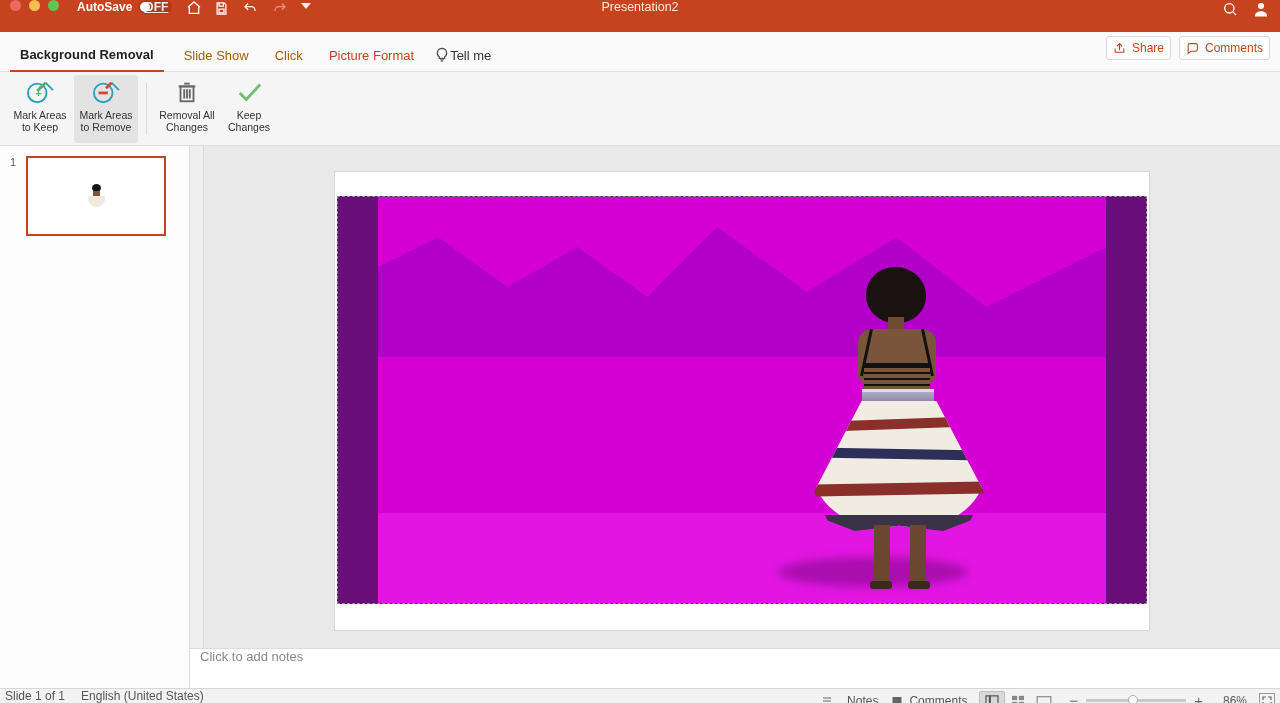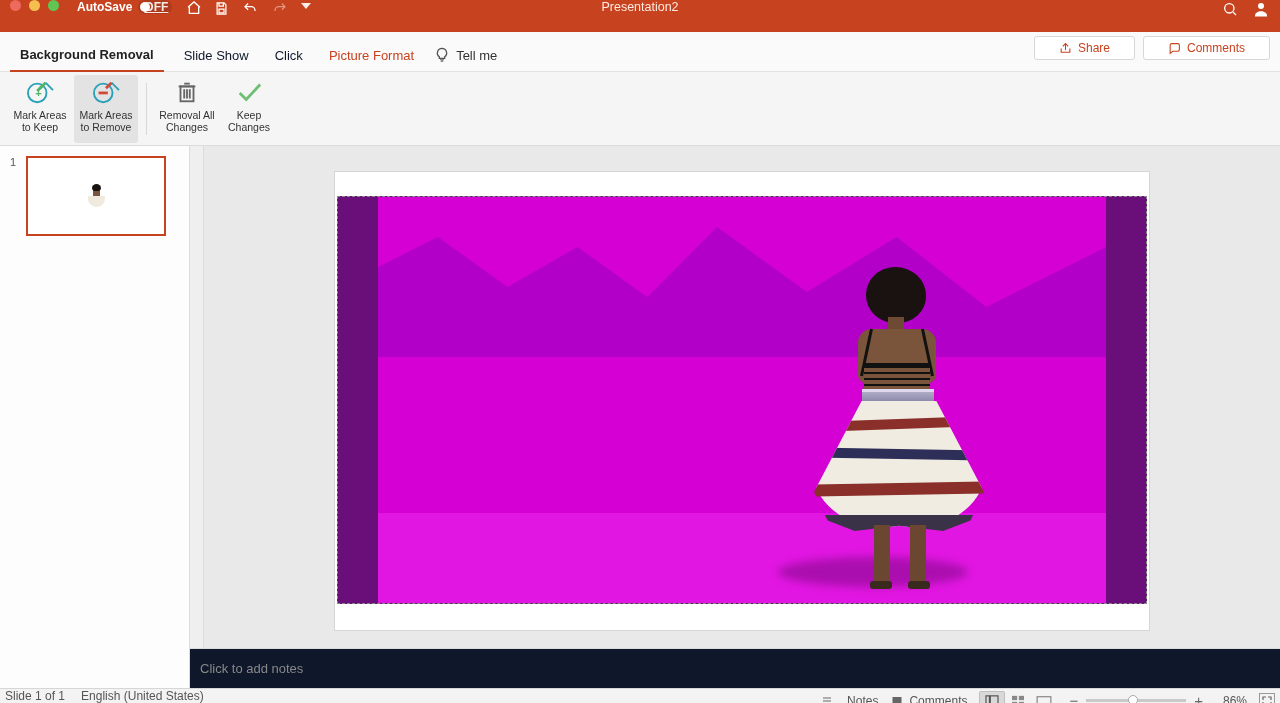--- a/index.html
+++ b/index.html
@@ -21,7 +21,7 @@
   .title-right { position: absolute; right: 10px; display: flex; gap: 14px; align-items: center; }
   
   .tabs { height: 40px; background: #fafafa; border-bottom: 1px solid #e2e2e2; display: flex; align-items: flex-end; padding: 0 10px; position: relative; }
-  .tab { font-size: 13px; padding: 6px 10px 8px 10px; color: #0f172a; cursor: pointer; }
+  .tab { font-size: 13px; padding: 6px 10px 8px 10px; color: #a16207; cursor: pointer; }
   .tab.active { font-weight: 700; border-bottom: 2px solid #c7421f; color: #222; margin-bottom: -1px; }
   .tab.pf { color: #c7421f; }
   .tellme { display: flex; align-items: center; gap: 6px; margin-left: 10px; font-size: 13px; color: #333; padding-bottom: 8px; }

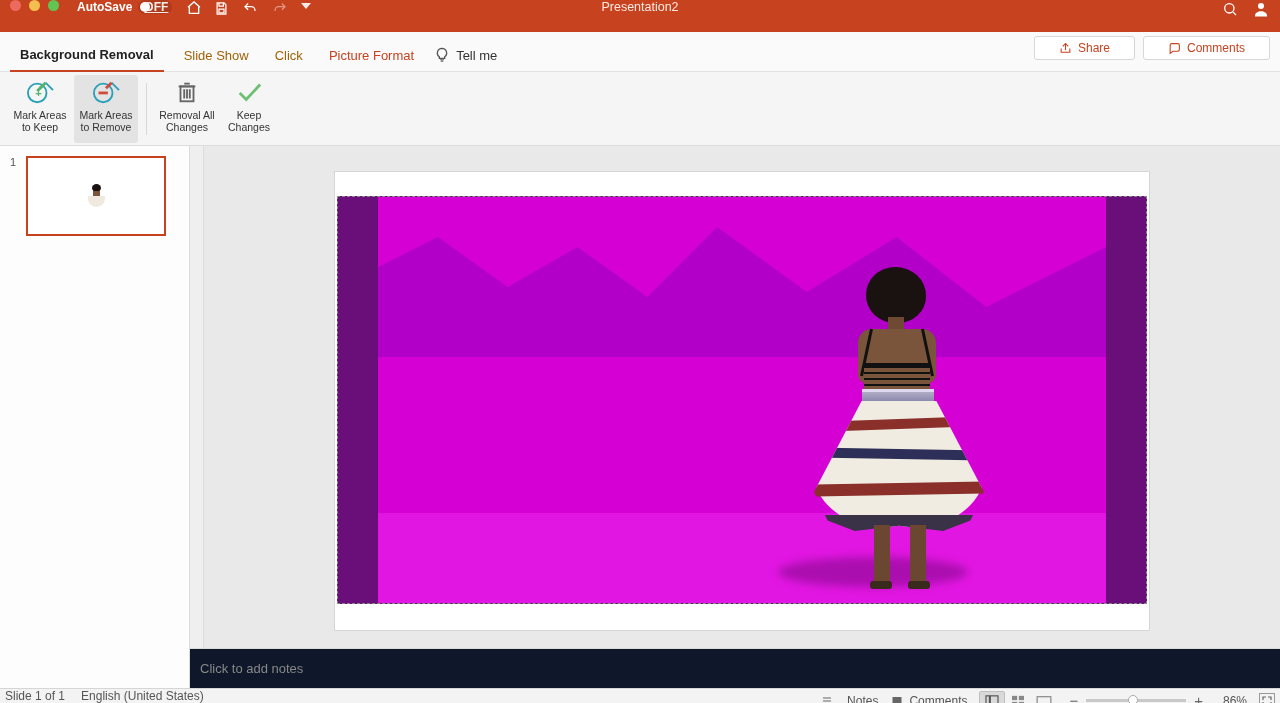--- a/index.html
+++ b/index.html
@@ -24,7 +24,7 @@
   .tab { font-size: 13px; padding: 6px 10px 8px 10px; color: #a16207; cursor: pointer; }
   .tab.active { font-weight: 700; border-bottom: 2px solid #c7421f; color: #222; margin-bottom: -1px; }
   .tab.pf { color: #c7421f; }
-  .tellme { display: flex; align-items: center; gap: 6px; margin-left: 10px; font-size: 13px; color: #333; padding-bottom: 8px; }
+  .tellme { display: flex; align-items: center; gap: 0; margin-left: 10px; font-size: 13px; color: #333; padding-bottom: 8px; }
   .sharebar { position: absolute; right: 10px; top: 4px; display: flex; gap: 8px; }
   .chip { border: 1px solid #d7d7d7; border-radius: 3px; height: 24px; display: flex; align-items: center; gap: 6px; padding: 0 24px; font-size: 12px; color: #c7421f; background: #fff; }
   

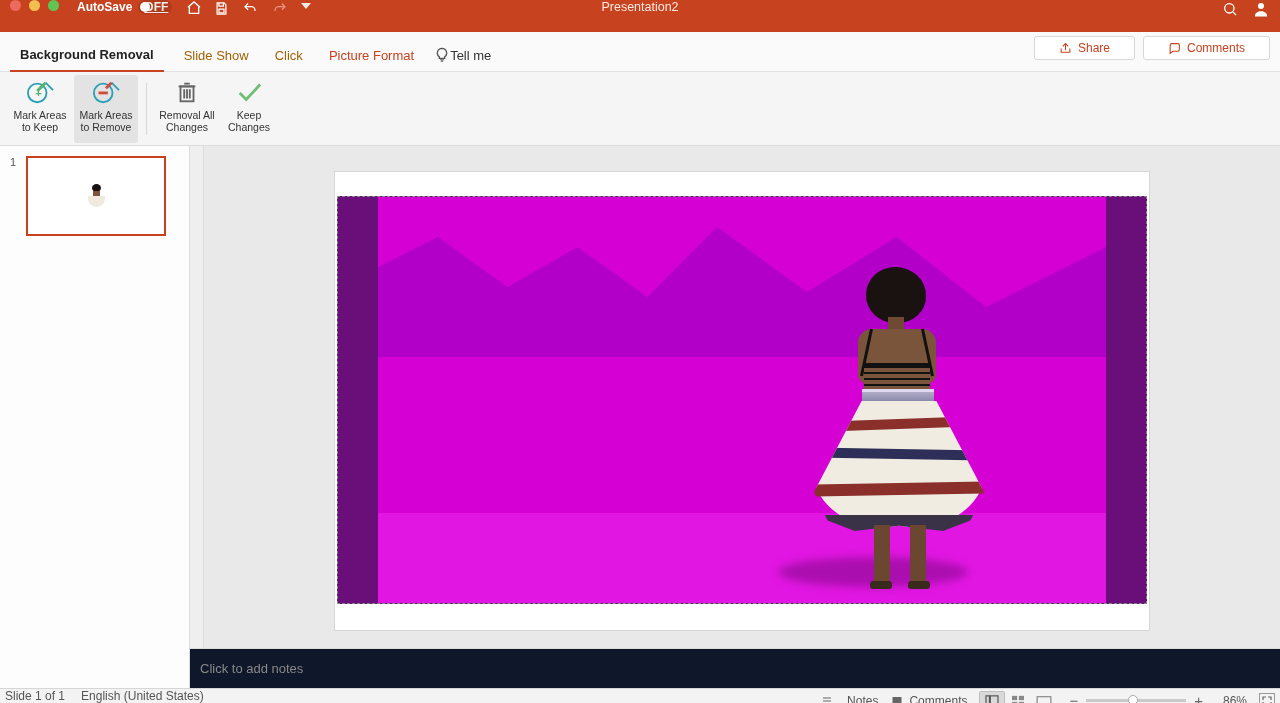--- a/index.html
+++ b/index.html
@@ -26,7 +26,7 @@
   .tab.pf { color: #c7421f; }
   .tellme { display: flex; align-items: center; gap: 0; margin-left: 10px; font-size: 13px; color: #333; padding-bottom: 8px; }
   .sharebar { position: absolute; right: 10px; top: 4px; display: flex; gap: 8px; }
-  .chip { border: 1px solid #d7d7d7; border-radius: 3px; height: 24px; display: flex; align-items: center; gap: 6px; padding: 0 24px; font-size: 12px; color: #c7421f; background: #fff; }
+  .chip { border: 1px solid #d7d7d7; border-radius: 3px; height: 24px; display: flex; align-items: center; gap: 6px; padding: 0 6px; font-size: 12px; color: #c7421f; background: #fff; }
   
   .ribbon { height: 74px; background: #f5f5f5; border-bottom: 1px solid #dcdcdc; display: flex; align-items: center; padding: 4px 8px; gap: 2px; }
   .rbtn { display: flex; flex-direction: column; align-items: center; justify-content: flex-start; width: 64px; height: 68px; padding-top: 4px; font-size: 10.5px; color: #333; text-align: center; border-radius: 3px; }

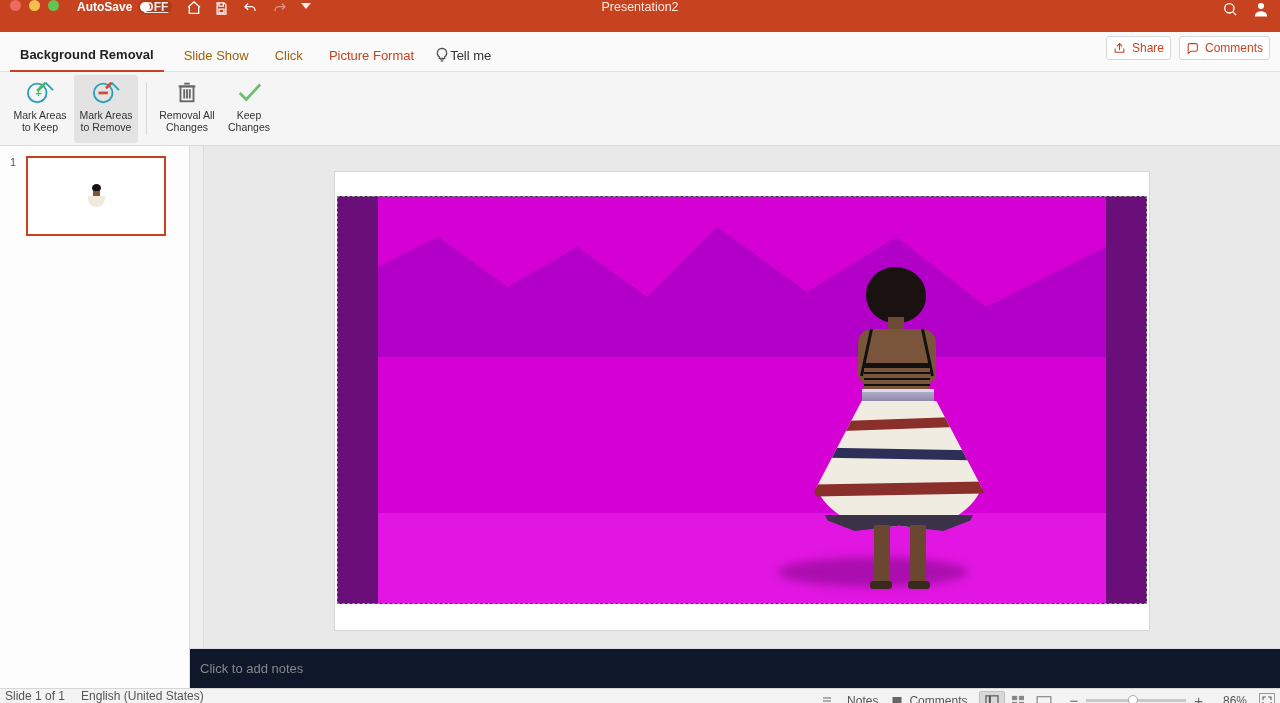--- a/index.html
+++ b/index.html
@@ -74,7 +74,7 @@
   .legs .fl, .legs .fr { position: absolute; bottom: -2px; width: 22px; height: 8px; background: #3a2a1e; border-radius: 3px; }
   .legs .fl { left: -2px; } .legs .fr { right: -2px; }
   
-  .notes { height: 40px; background: #0f172a; border-top: 1px solid #dcdcdc; display: flex; align-items: center; padding-left: 10px; color: #888; font-size: 13px; }
+  .notes { height: 40px; background: #ffffff; border-top: 1px solid #dcdcdc; display: flex; align-items: flex-start; padding-left: 10px; color: #888; font-size: 13px; }
   
   .statusbar { height: 24px; background: #f3f3f3; border-top: 1px solid #d6d6d6; display: flex; font-size: 12px; color: #555; padding: 0 5px; }
   .statusbar .left { display: flex; gap: 16px; }

